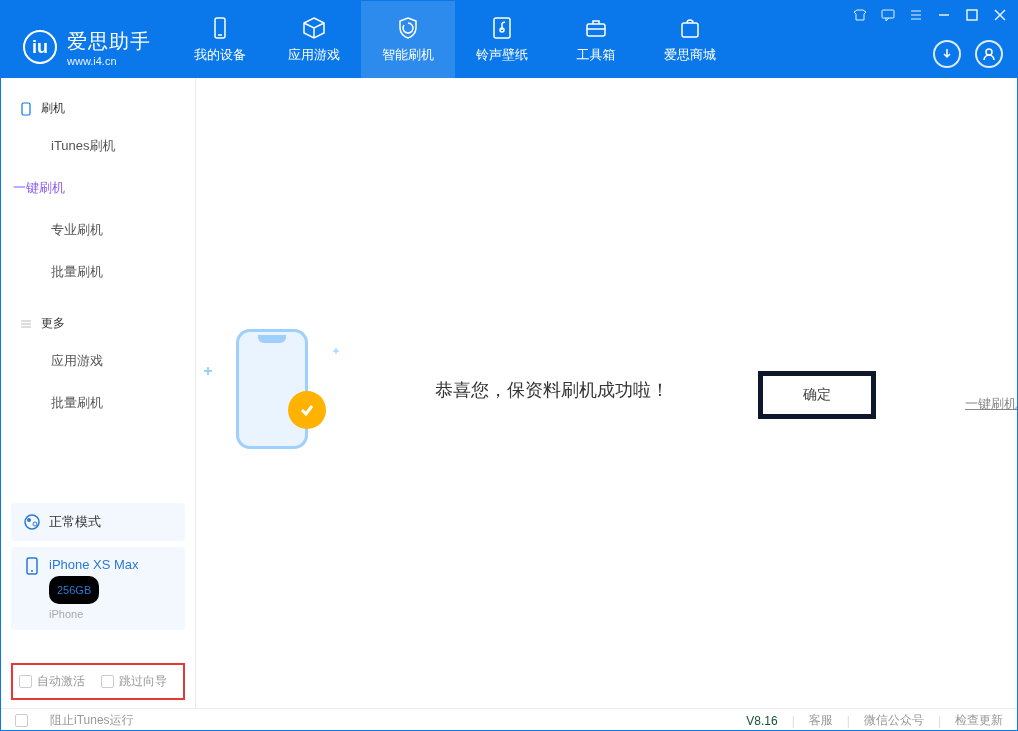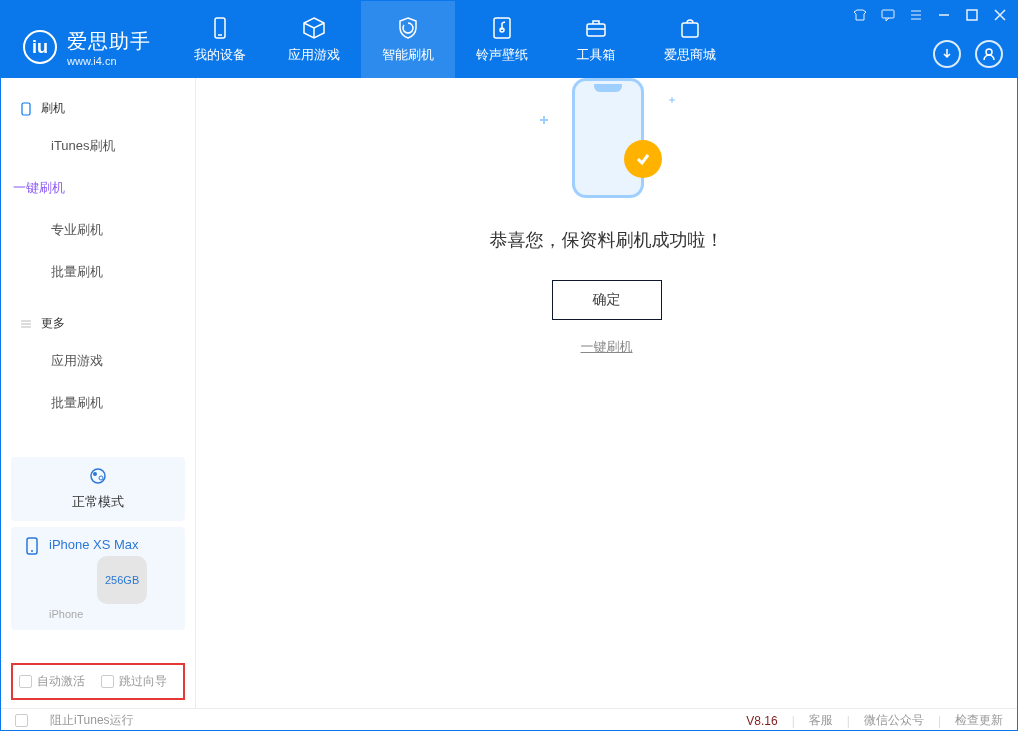--- a/index.html
+++ b/index.html
@@ -47,7 +47,7 @@
 .fake-cb { width: 13px; height: 13px; border: 1px solid #ccc; background: #fff; border-radius: 2px; }
 
 
-.main { flex: 1; display: flex; flex-direction: column; align-items: center; justify-content: flex-start; position: relative; }
+.main { flex: 1; display: flex; flex-direction: row; align-items: center; justify-content: space-between; position: relative; margin-top: 21px; }
 .illus { width: 150px; height: 120px; position: relative; margin-bottom: 30px; }
 .phone { width: 72px; height: 120px; border: 3px solid #9fcfff; border-radius: 14px; position: absolute; left: 40px; top: 0; background: #eaf4ff; }
 .phone::before { content: ""; position: absolute; top: 3px; left: 50%; transform: translateX(-50%); width: 28px; height: 8px; background: #9fcfff; border-radius: 0 0 6px 6px; }

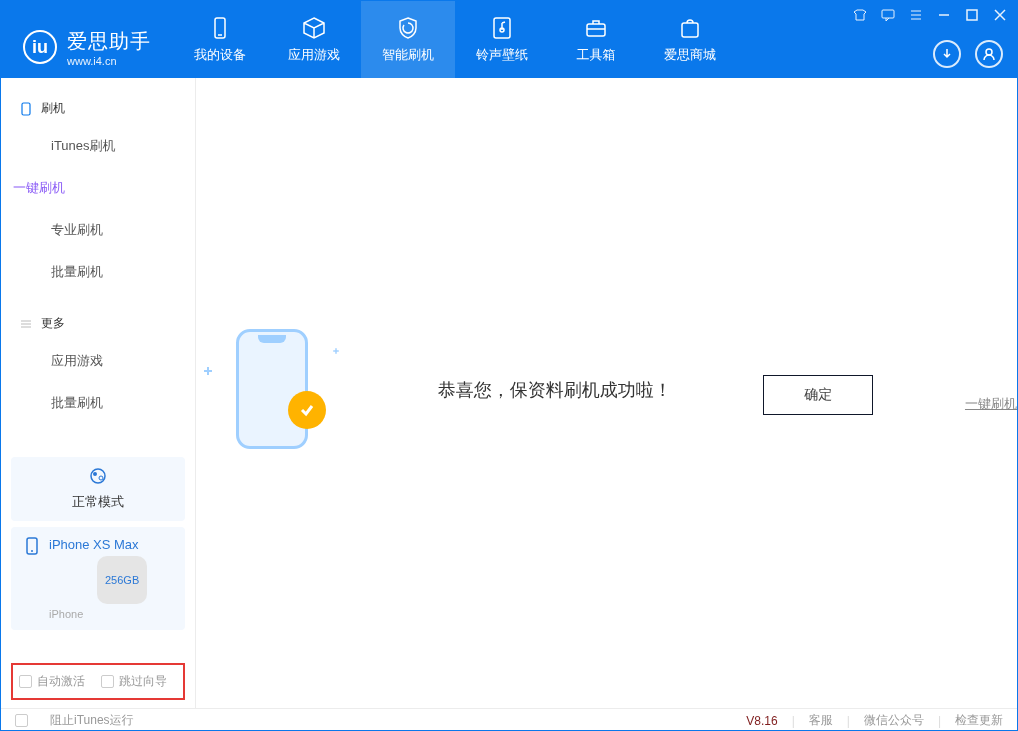--- a/index.html
+++ b/index.html
@@ -59,7 +59,7 @@
 .sparkle::after { left: 0; top: 3px; width: 8px; height: 2px; }
 
 .success-msg { font-size: 18px; color: #333; margin-bottom: 28px; }
-.ok-btn { padding: 10px 40px; border: 1px solid #0f172a; background: #fff; font-size: 14px; color: #444; cursor: pointer; margin-bottom: 18px; }
+.ok-btn { padding: 10px 40px; border: 5px solid #0f172a; background: #fff; font-size: 14px; color: #444; cursor: pointer; margin-bottom: 18px; }
 .log-link { font-size: 13px; color: #888; text-decoration: underline; cursor: pointer; }
 
 

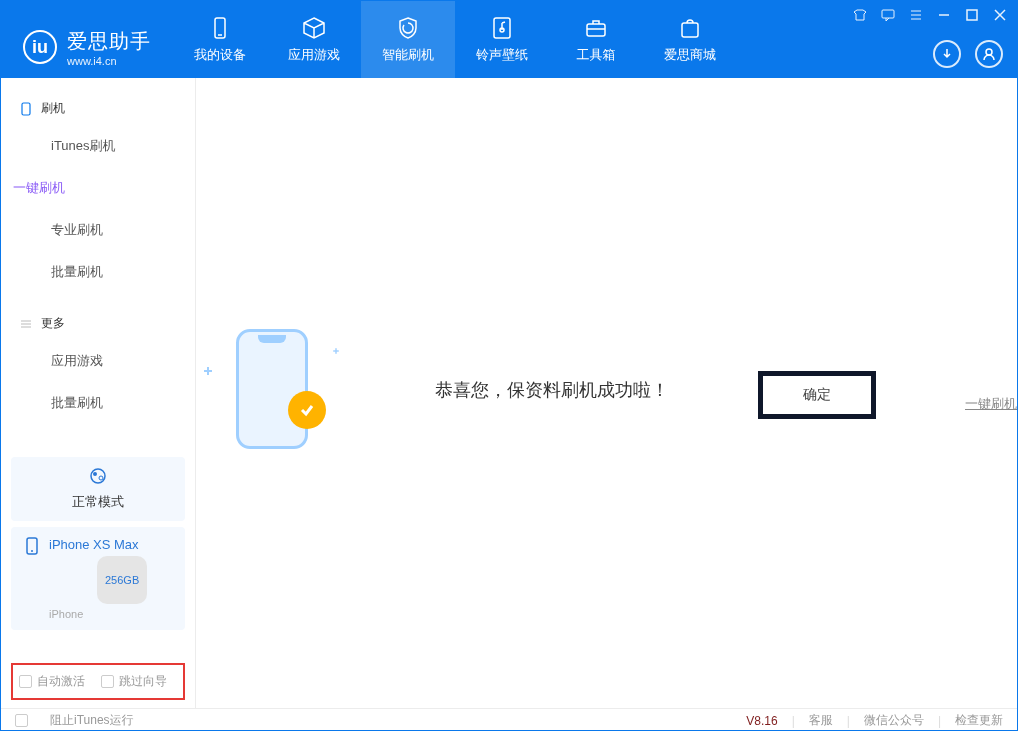--- a/index.html
+++ b/index.html
@@ -36,7 +36,7 @@
 .sb-item.active { color: #8b5cf6; padding-left: 12px; }
 
 .sb-bottom { position: absolute; bottom: 78px; left: 10px; right: 10px; }
-.sb-card { background: #f3f8fe; border-radius: 4px; padding: 10px 12px; margin-top: 6px; font-size: 13px; display: flex; align-items: center; gap: 8px; flex-direction: column; }
+.sb-card { background: #f3f8fe; border-radius: 4px; padding: 10px 12px; margin-top: 6px; font-size: 13px; display: flex; align-items: center; gap: 8px; }
 .sb-card .icon { width: 18px; height: 18px; }
 .dev-card .name { color: #2b78d6; font-weight: 500; font-size: 13px; }
 .dev-card .badge { display: inline-block; background: #e5e5e5; color: #2b78d6; font-size: 11px; padding: 18px 8px; border-radius: 10px; margin-top: 4px; margin-left: 48px; }

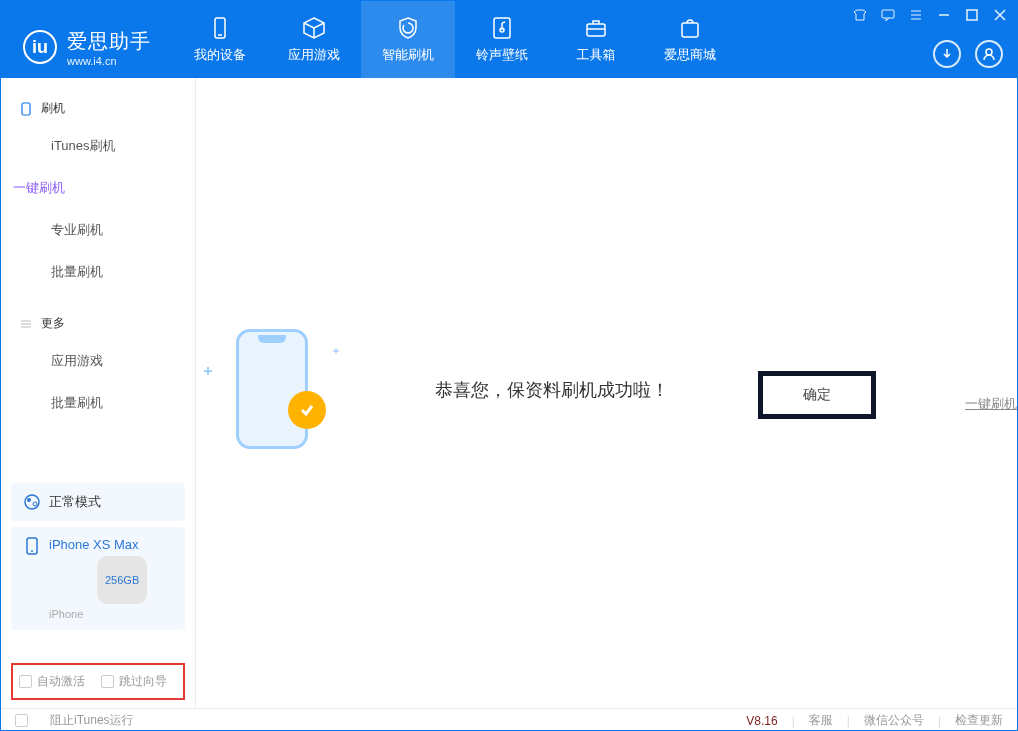--- a/index.html
+++ b/index.html
@@ -39,7 +39,7 @@
 .sb-card { background: #f3f8fe; border-radius: 4px; padding: 10px 12px; margin-top: 6px; font-size: 13px; display: flex; align-items: center; gap: 8px; }
 .sb-card .icon { width: 18px; height: 18px; }
 .dev-card .name { color: #2b78d6; font-weight: 500; font-size: 13px; }
-.dev-card .badge { display: inline-block; background: #e5e5e5; color: #2b78d6; font-size: 11px; padding: 18px 8px; border-radius: 10px; margin-top: 4px; margin-left: 48px; }
+.dev-card .badge { display: inline-block; background: #000000; color: #2b78d6; font-size: 11px; padding: 8px 8px; border-radius: 10px; margin-top: 4px; }
 .dev-card .sub { color: #aaa; font-size: 11px; margin-top: 4px; }
 
 .sb-checks { position: absolute; bottom: 8px; left: 10px; right: 10px; border: 2px solid #e53935; padding: 8px 6px; display: flex; gap: 16px; font-size: 12px; color: #999; }

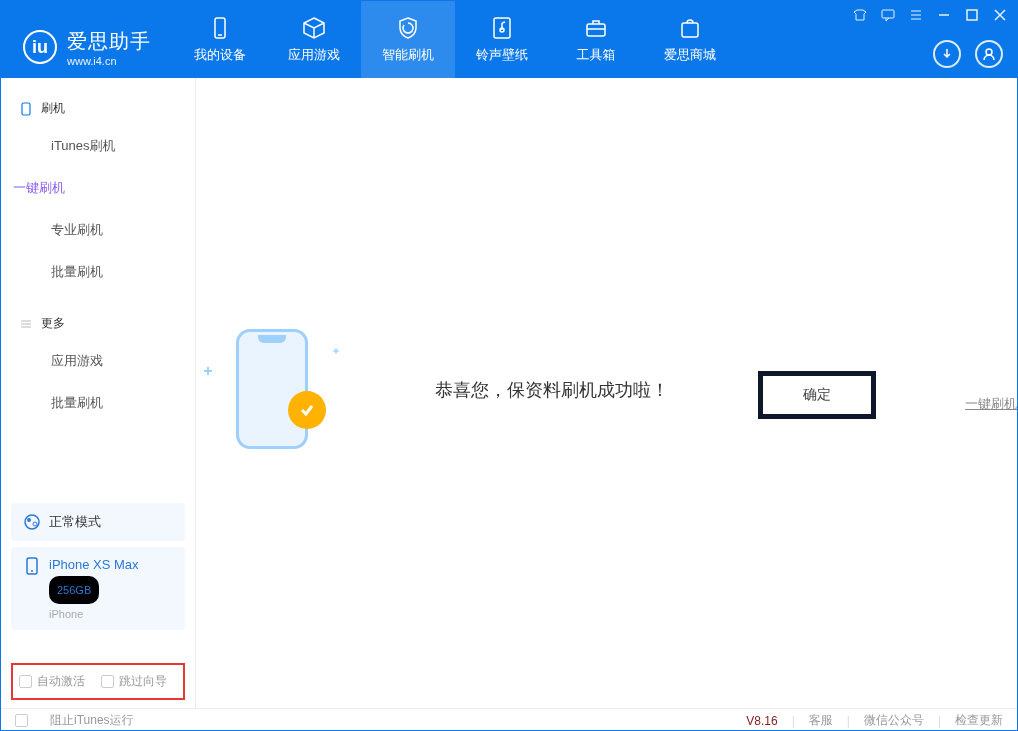--- a/index.html
+++ b/index.html
@@ -262,7 +262,7 @@
     <span>阻止iTunes运行</span>
   </label>
   <div class="right">
-    <span style="color:#7f1d1d">V8.16</span>
+    <span style="color:#14532d">V8.16</span>
     <span class="sep">|</span>
     <span class="sb-link">客服</span>
     <span class="sep">|</span>

